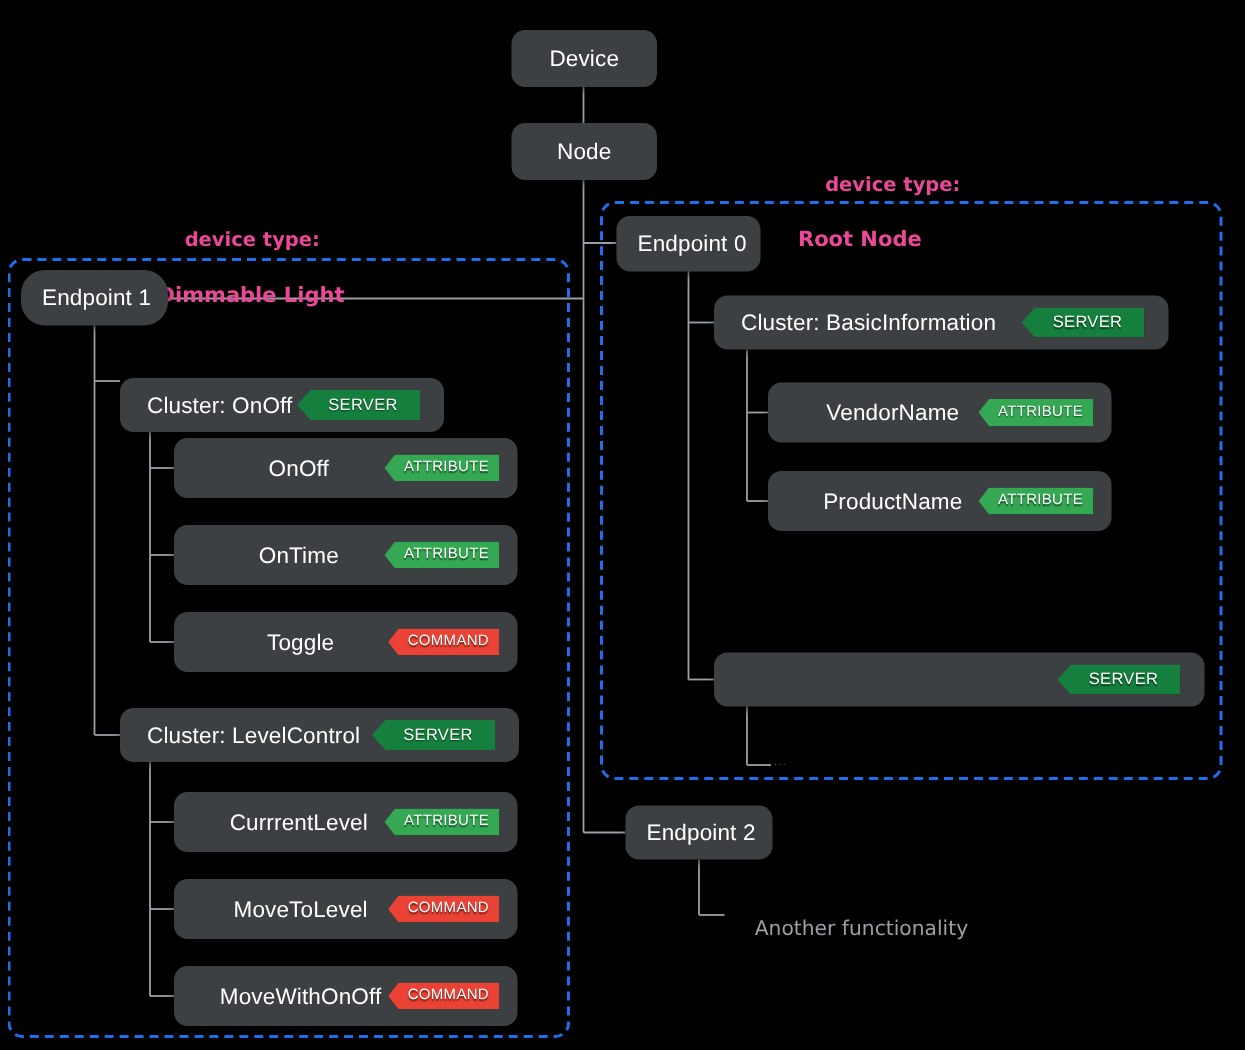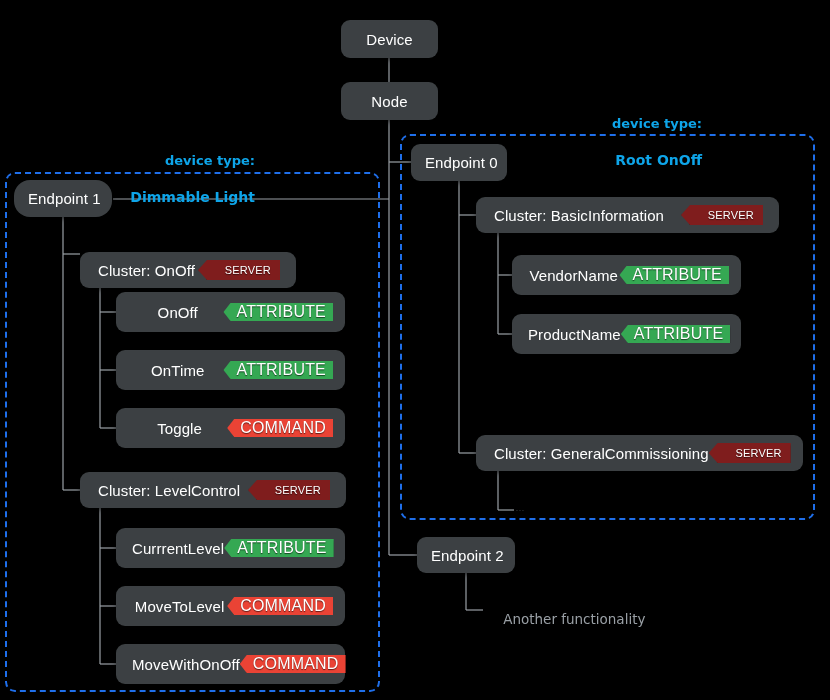--- a/index.html
+++ b/index.html
@@ -32,12 +32,12 @@
   }
   .group-label {
     position: absolute;
-    color: #0ea5e9;
+    color: #ec4899;
     font-family: "DejaVu Sans", sans-serif;
     font-weight: bold;
     font-size: 13px;
     line-height: 18px;
-    text-align: right;
+    text-align: left;
     white-space: pre;
   }
   .group-label .gl-sub {

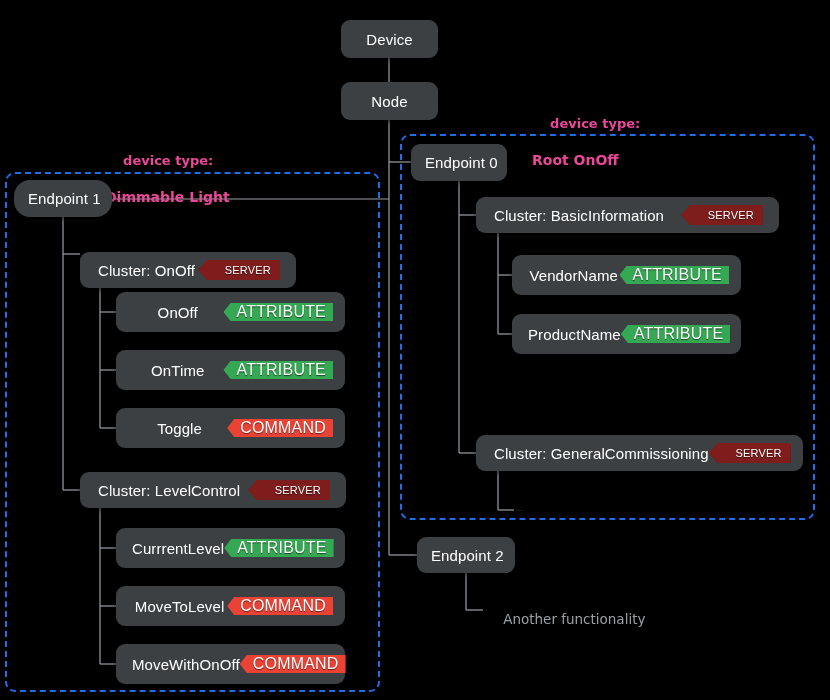--- a/index.html
+++ b/index.html
@@ -200,7 +200,7 @@
   <div class="group-frame" style="left:400px; top:134px; width:415px; height:386px;"></div>
   <div class="group-label" style="left:532px; top:97px; width:170px;">
     <span>device type:</span>
-    <span class="gl-sub">Root OnOff</span>
+    <span class="gl-sub">Root Node</span>
   </div>
 
   <div class="node root" style="left:341px; top:20px; width:97px; height:38px;">

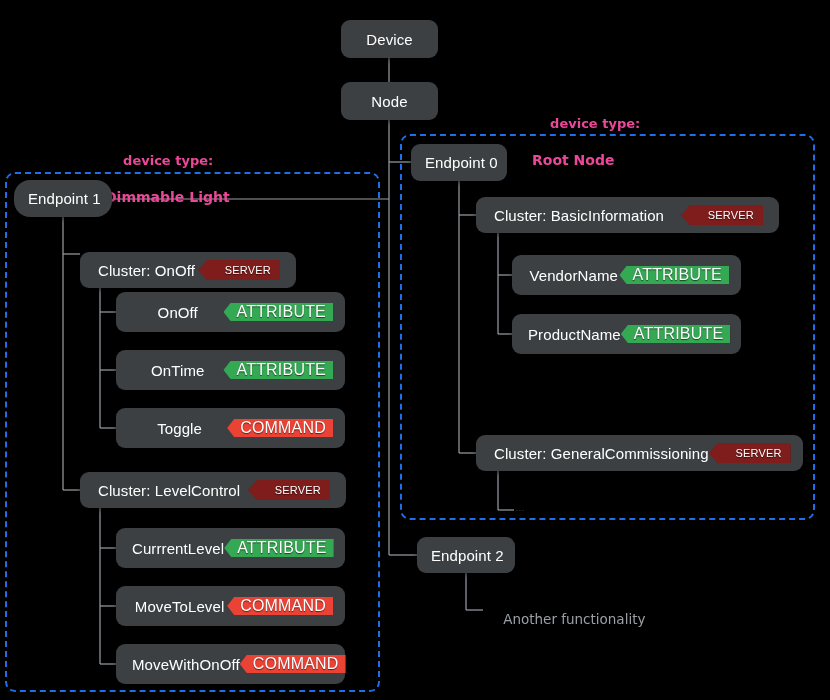--- a/index.html
+++ b/index.html
@@ -97,12 +97,12 @@
     box-shadow: 1px 2px 2px rgba(0,0,0,.5);
   }
   .badge.server {
-    background: #7f1d1d;
+    background: #15803d;
     clip-path: polygon(9px 0, 100% 0, 100% 100%, 9px 100%, 0 50%);
     padding: 2px 9px 2px 15px;
     font-size: 11px;
     min-width: 58px;
-    text-align: right;
+    text-align: center;
   }
   .badge.attribute {
     background: #35a853;

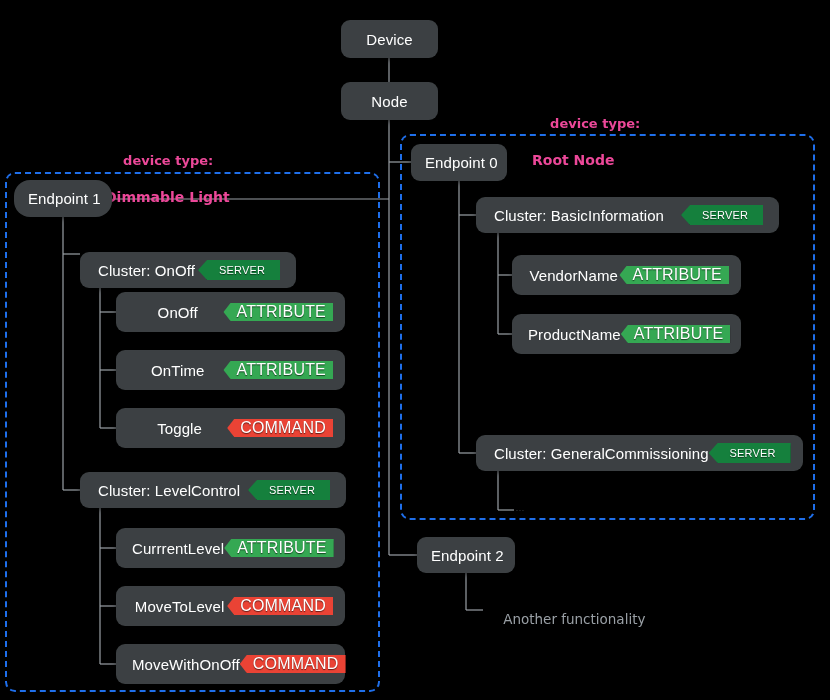--- a/index.html
+++ b/index.html
@@ -72,7 +72,7 @@
   }
   .node.leaf {
     justify-content: flex-start;
-    padding-left: 6px;
+    padding-left: 16px;
   }
   .node-label { white-space: nowrap; }
   .leaf-label {

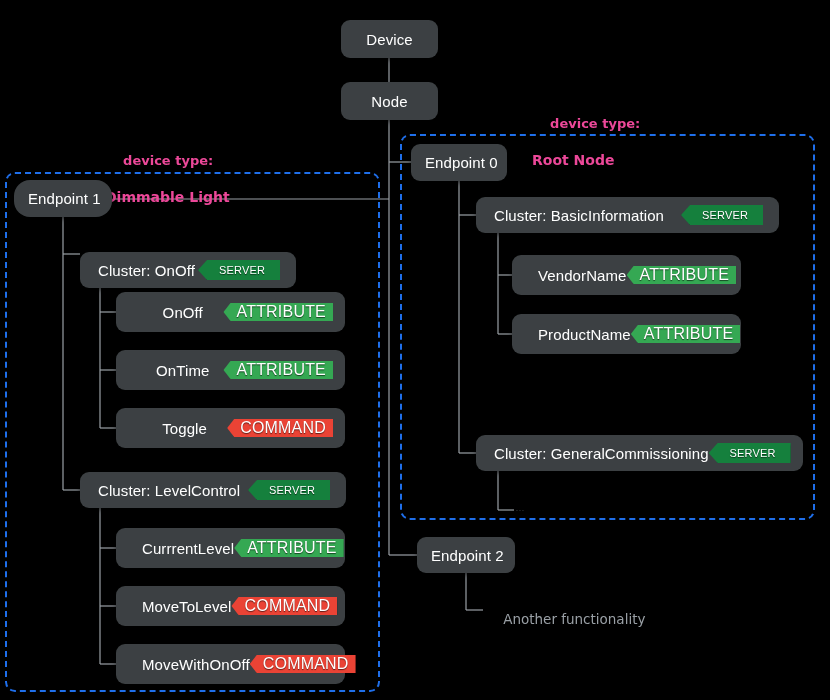--- a/index.html
+++ b/index.html
@@ -87,7 +87,7 @@
     display: inline-block;
     position: relative;
     color: #ffffff;
-    font-size: 16px;
+    font-size: 10px;
     font-weight: normal;
     letter-spacing: .2px;
     line-height: 16px;

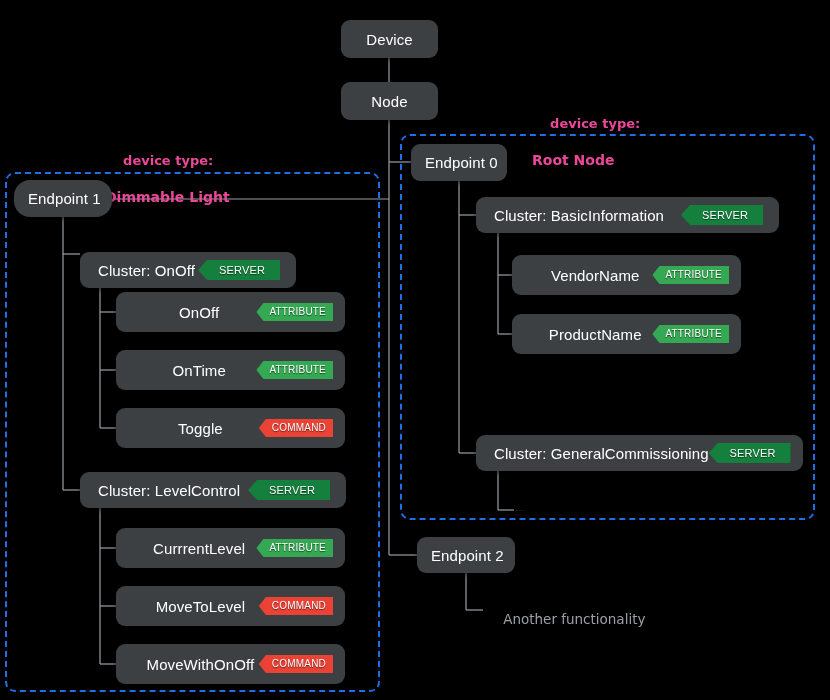--- a/index.html
+++ b/index.html
@@ -296,7 +296,6 @@
   </div>
 
   <div class="node cluster" style="left:476px; top:435px; width:327px; height:36px;">
-    <span class="node-label">Cluster: GeneralCommissioning</span>
     <span class="badge-slot">
       <span class="badge server">SERVER</span>
     </span>

